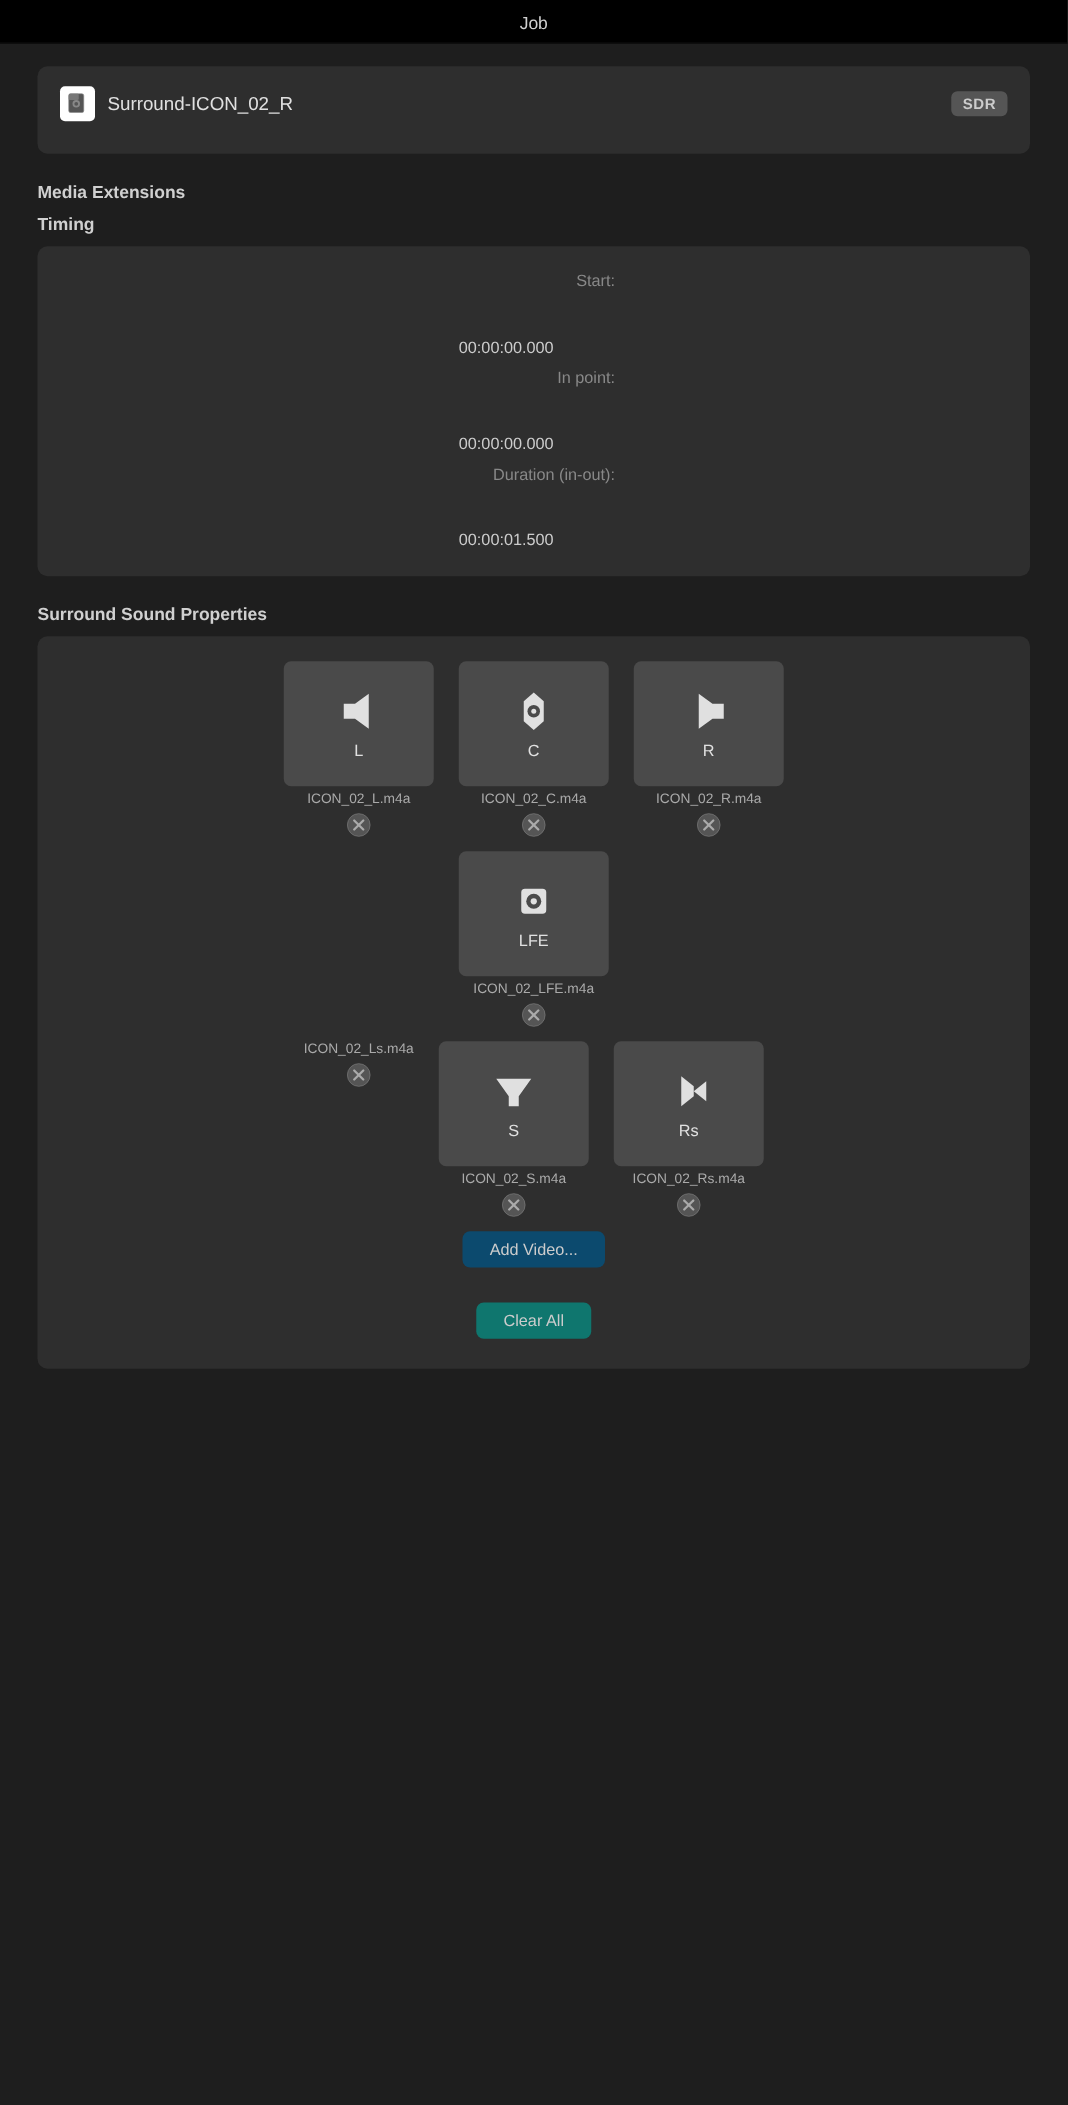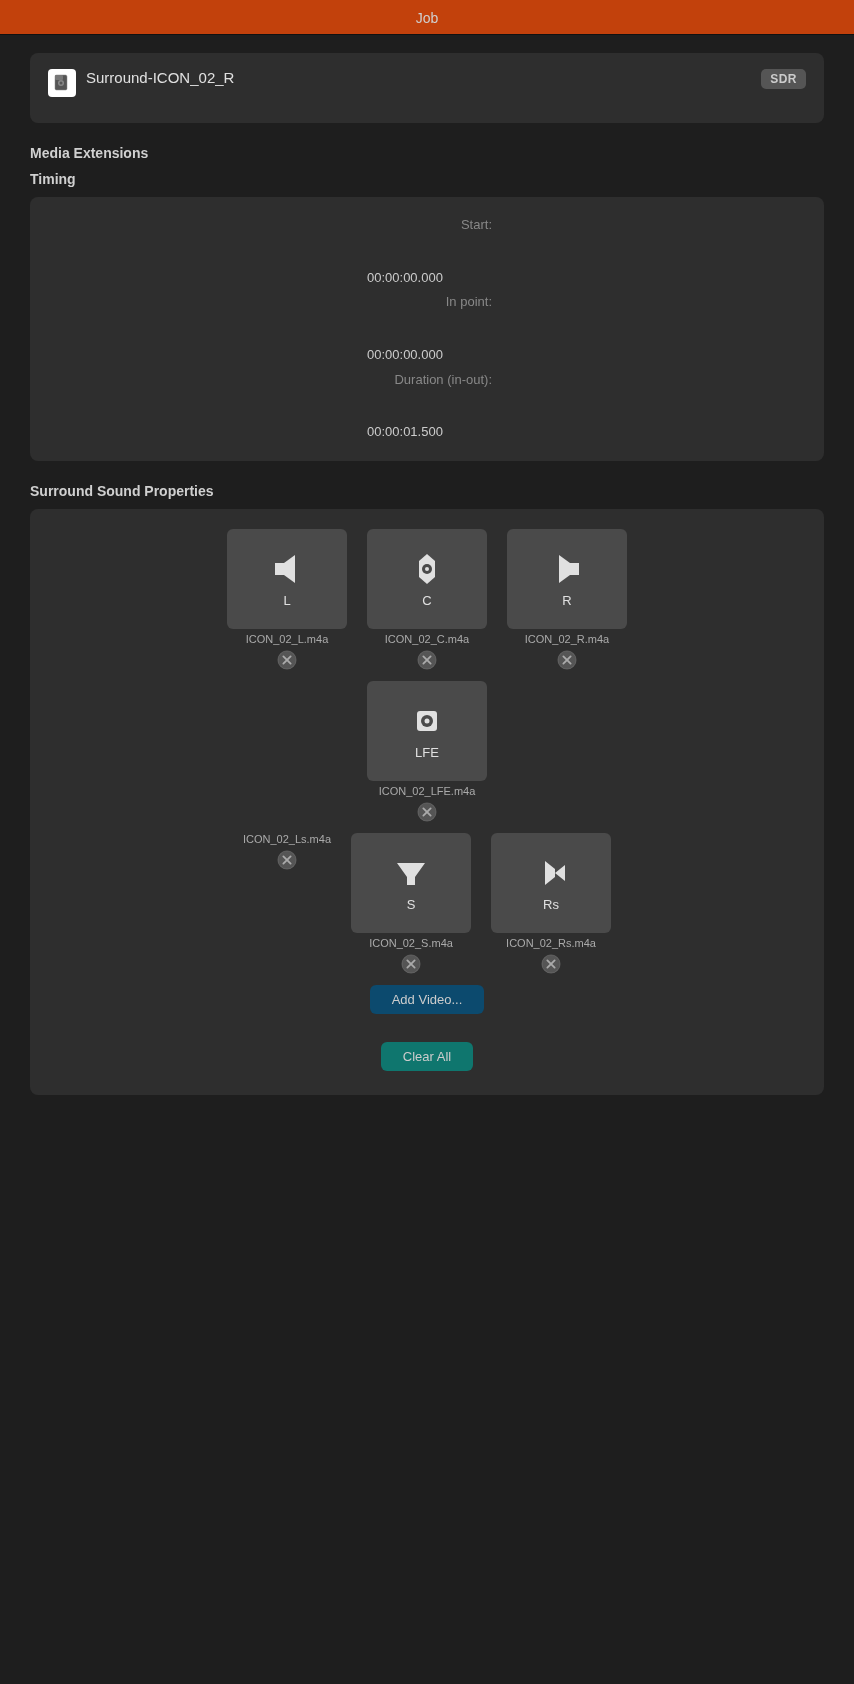--- a/index.html
+++ b/index.html
@@ -14,7 +14,7 @@
     }
 
     .title-bar {
-      background: #c2410c;
+      background: #000000;
       text-align: center;
       padding: 10px 0 8px;
       color: #d0d0d0;

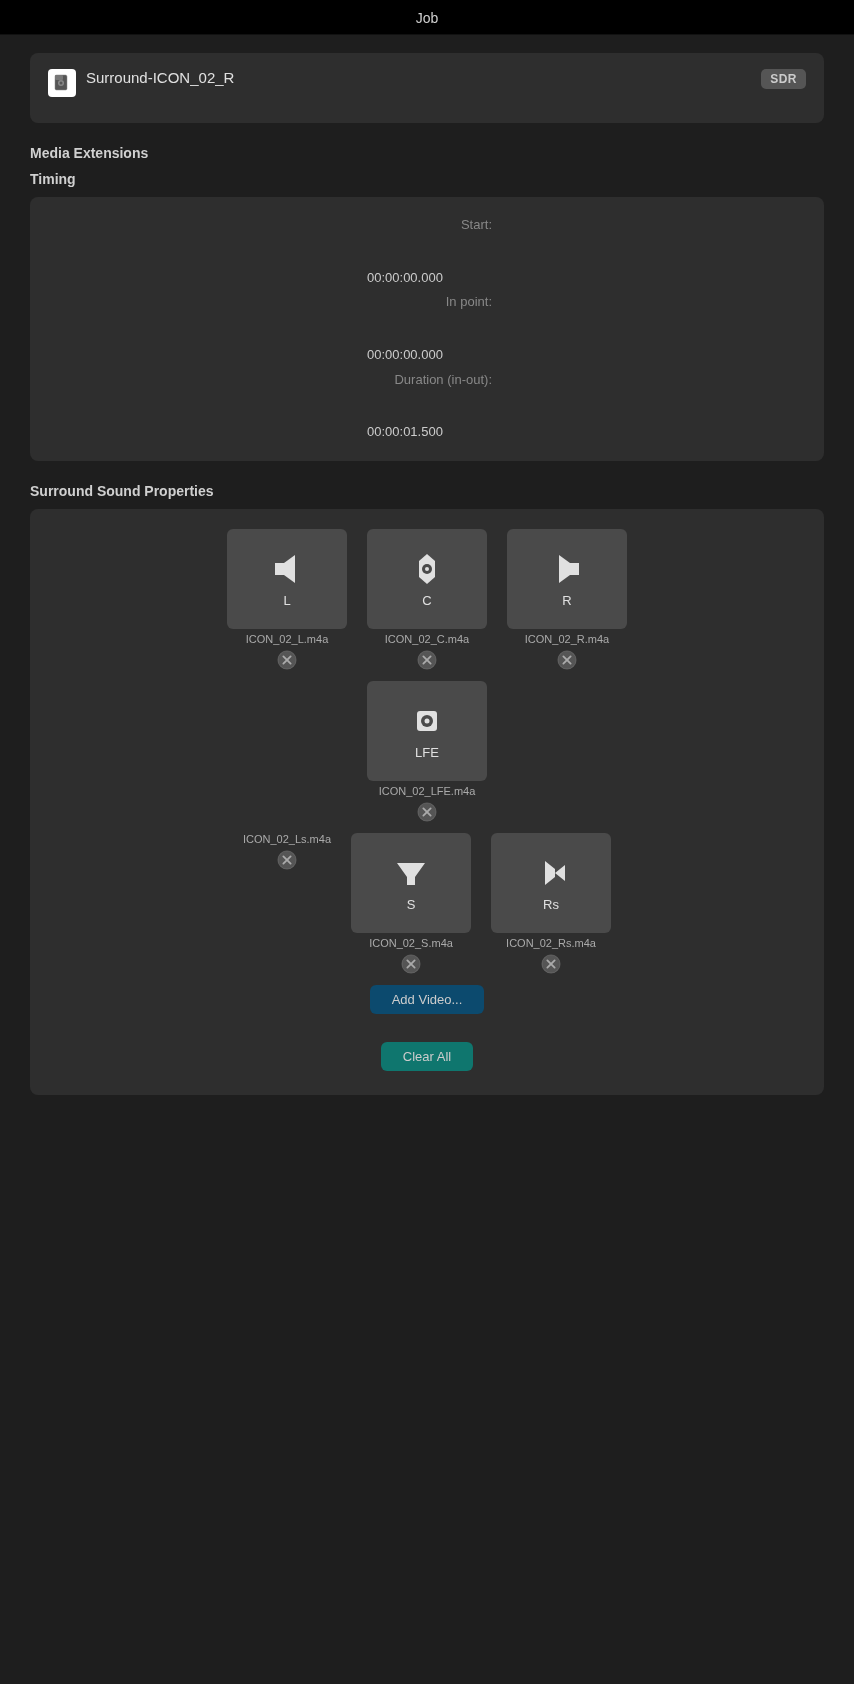--- a/index.html
+++ b/index.html
@@ -38,7 +38,7 @@
 
     .source-header {
       display: flex;
-      align-items: flex-start;
+      align-items: center;
       margin-bottom: 10px;
     }
 

